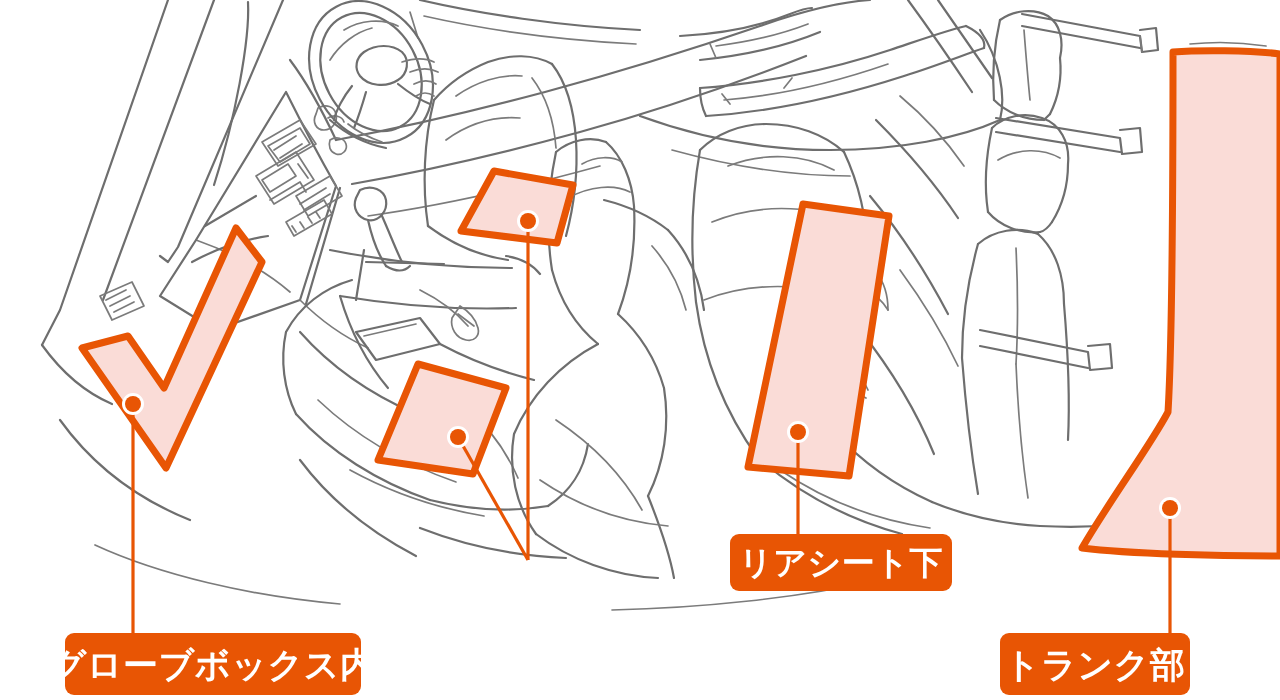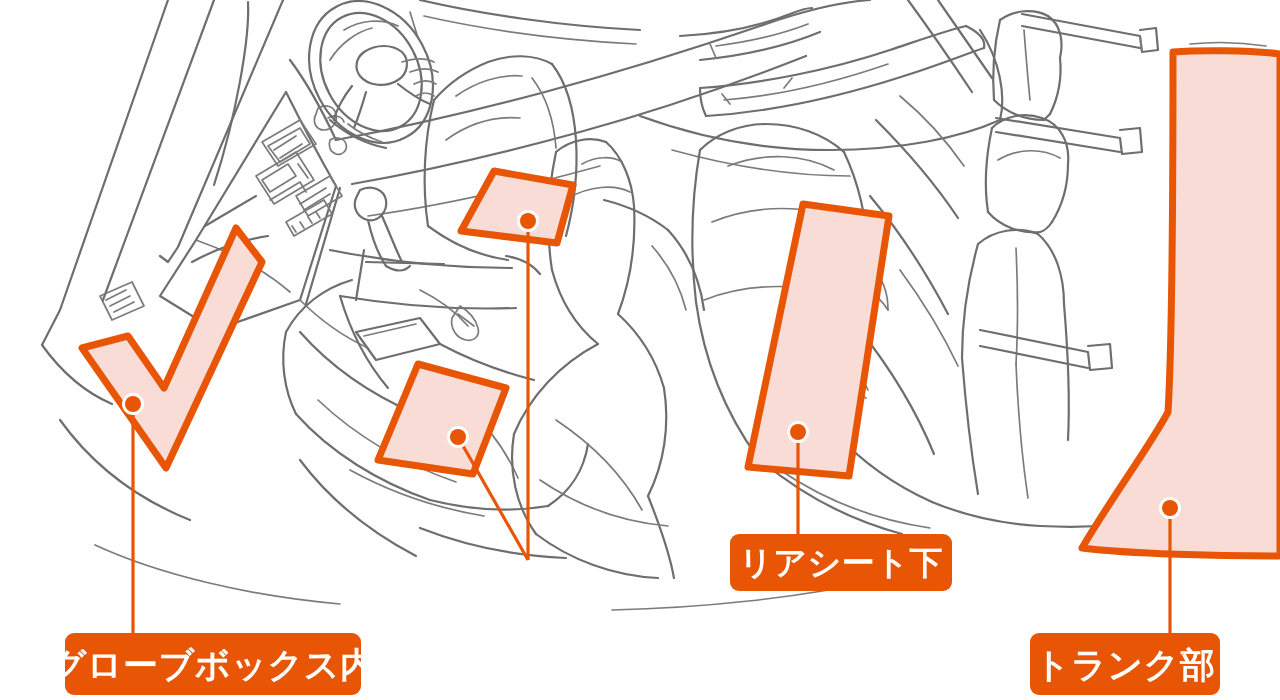--- a/index.html
+++ b/index.html
@@ -62,7 +62,7 @@
     margin-top: 12px;
   }
   .badge-trunk {
-    left: 1030px;
+    left: 1000px;
     top: 633px;
     width: 190px;
     height: 62px;

